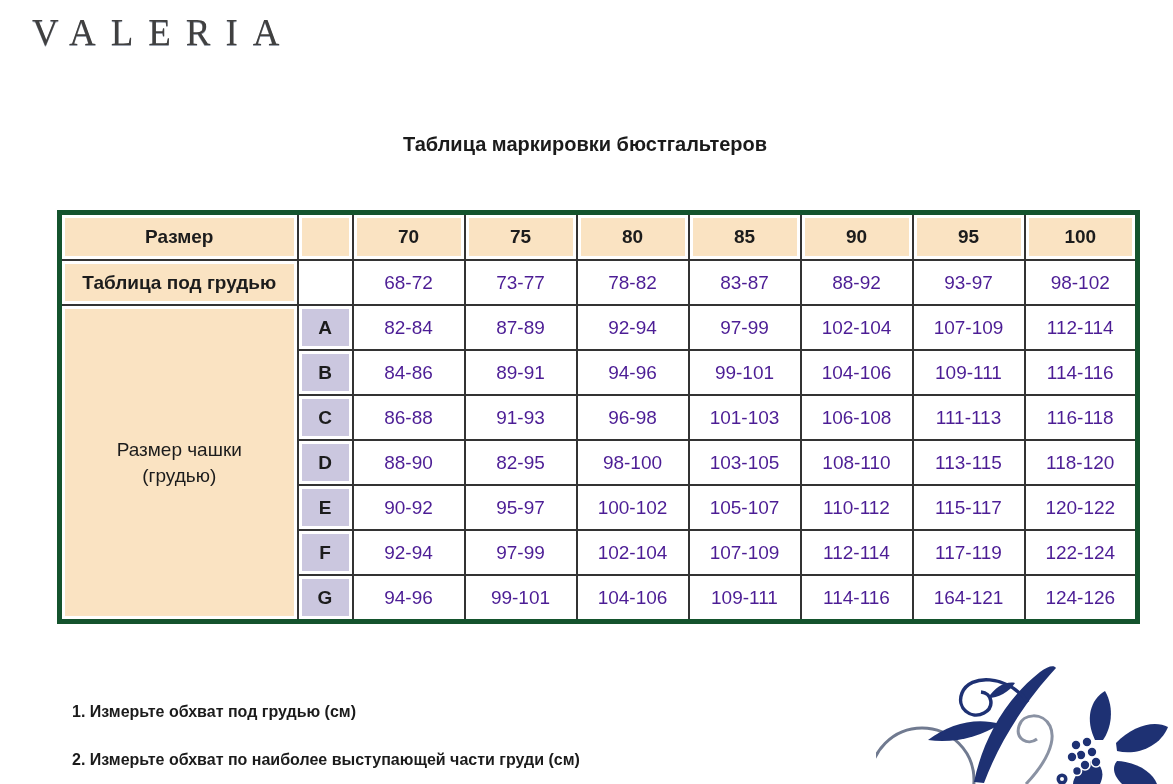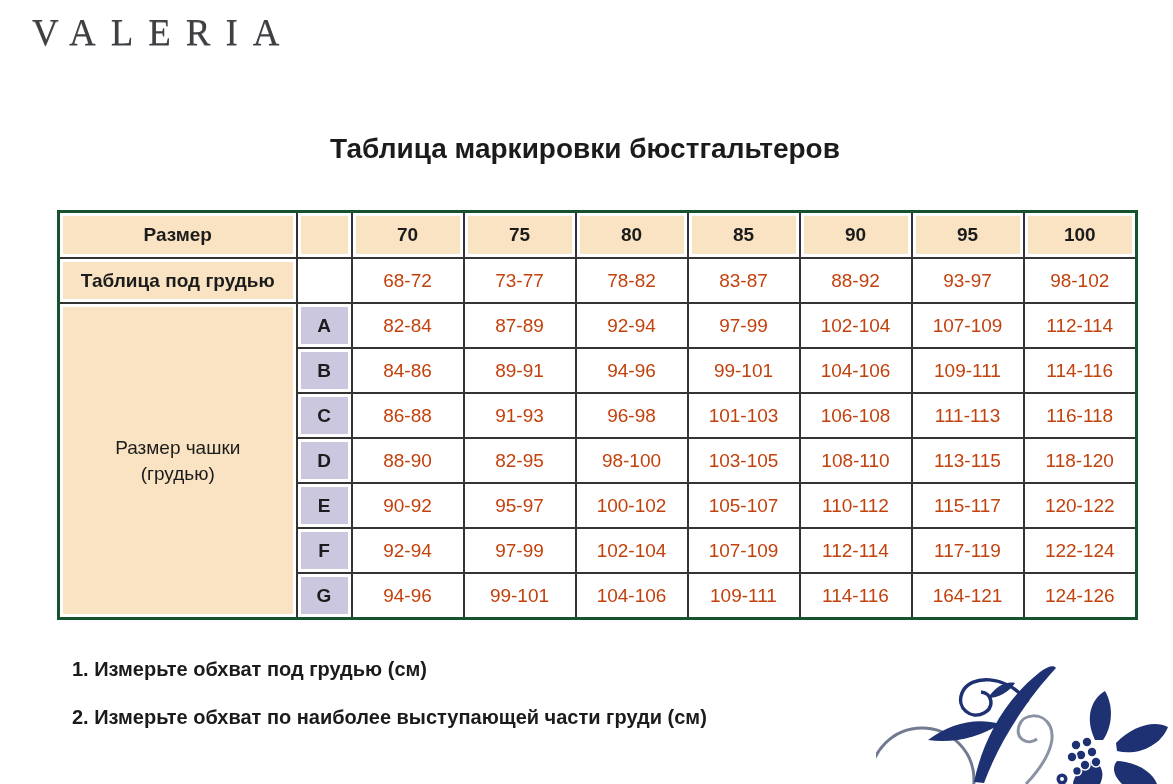--- a/index.html
+++ b/index.html
@@ -22,7 +22,7 @@
   
   .title{
     position:absolute;left:585px;top:133px;transform:translateX(-50%);
-    font-size:28px;font-weight:700;color:#1b1b1b;white-space:nowrap;
+    font-size:20px;font-weight:700;color:#1b1b1b;white-space:nowrap;
   }
   
   .chart-wrap{position:absolute;left:57px;top:210px;}

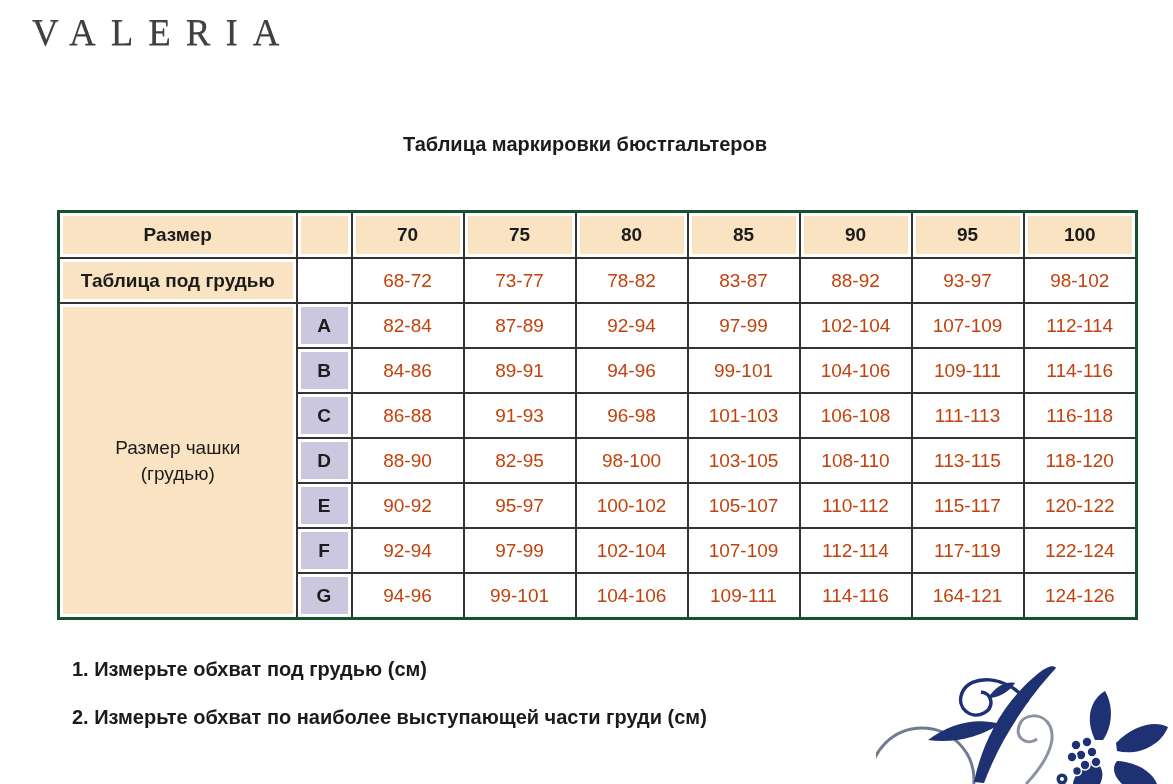--- a/index.html
+++ b/index.html
@@ -29,7 +29,7 @@
   table.size-chart{
     border-collapse:collapse;table-layout:fixed;
     width:1081px;
-    border:3px solid #14532d;
+    border:5px solid #14532d;
   }
   table.size-chart td{
     border:2px solid #333333;

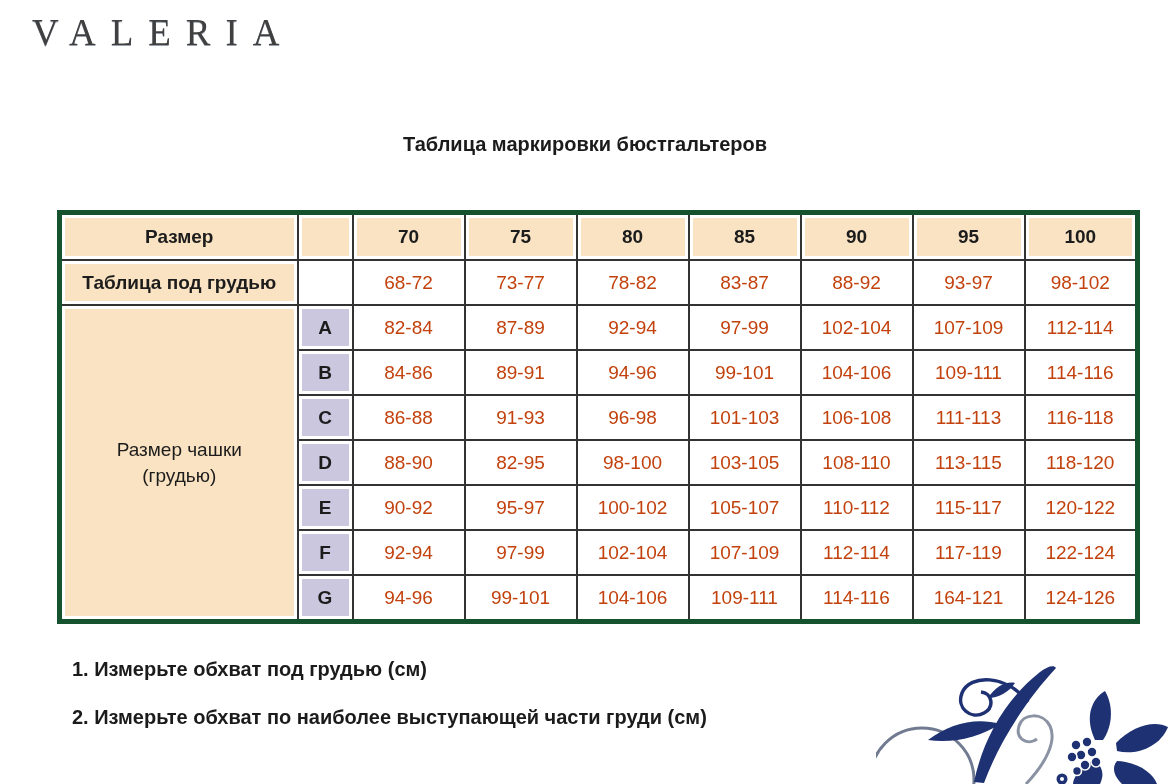--- a/index.html
+++ b/index.html
@@ -48,7 +48,7 @@
   }
   td.size-head{font-weight:700;font-size:20px;margin-left:16px;}
   td.cup-letter{font-weight:700;font-size:20px;}
-  td.data-cell{font-weight:500;color:#c2410c;border-radius:7px;}
+  td.data-cell{font-weight:500;color:#4c1d95;border-radius:7px;}
   td.cup-label-cell{
     text-align:left;padding-left:14px;
     font-weight:400;font-size:20px;line-height:1.35;

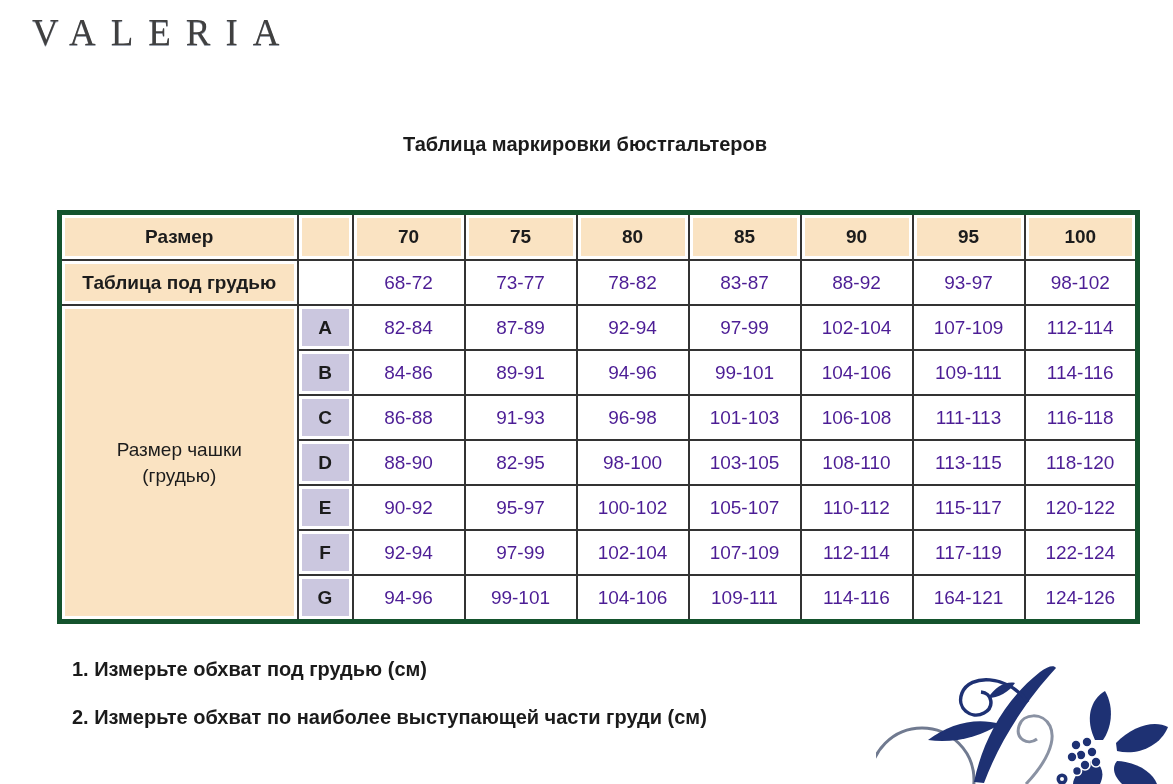--- a/index.html
+++ b/index.html
@@ -56,7 +56,7 @@
   
   .instr{
     position:absolute;left:72px;
-    font-size:20px;font-weight:700;color:#1b1b1b;white-space:nowrap;
+    font-size:16px;font-weight:700;color:#1b1b1b;white-space:nowrap;margin-top:45px;
   }
   .instr.i1{top:658px;}
   .instr.i2{top:706px;}

